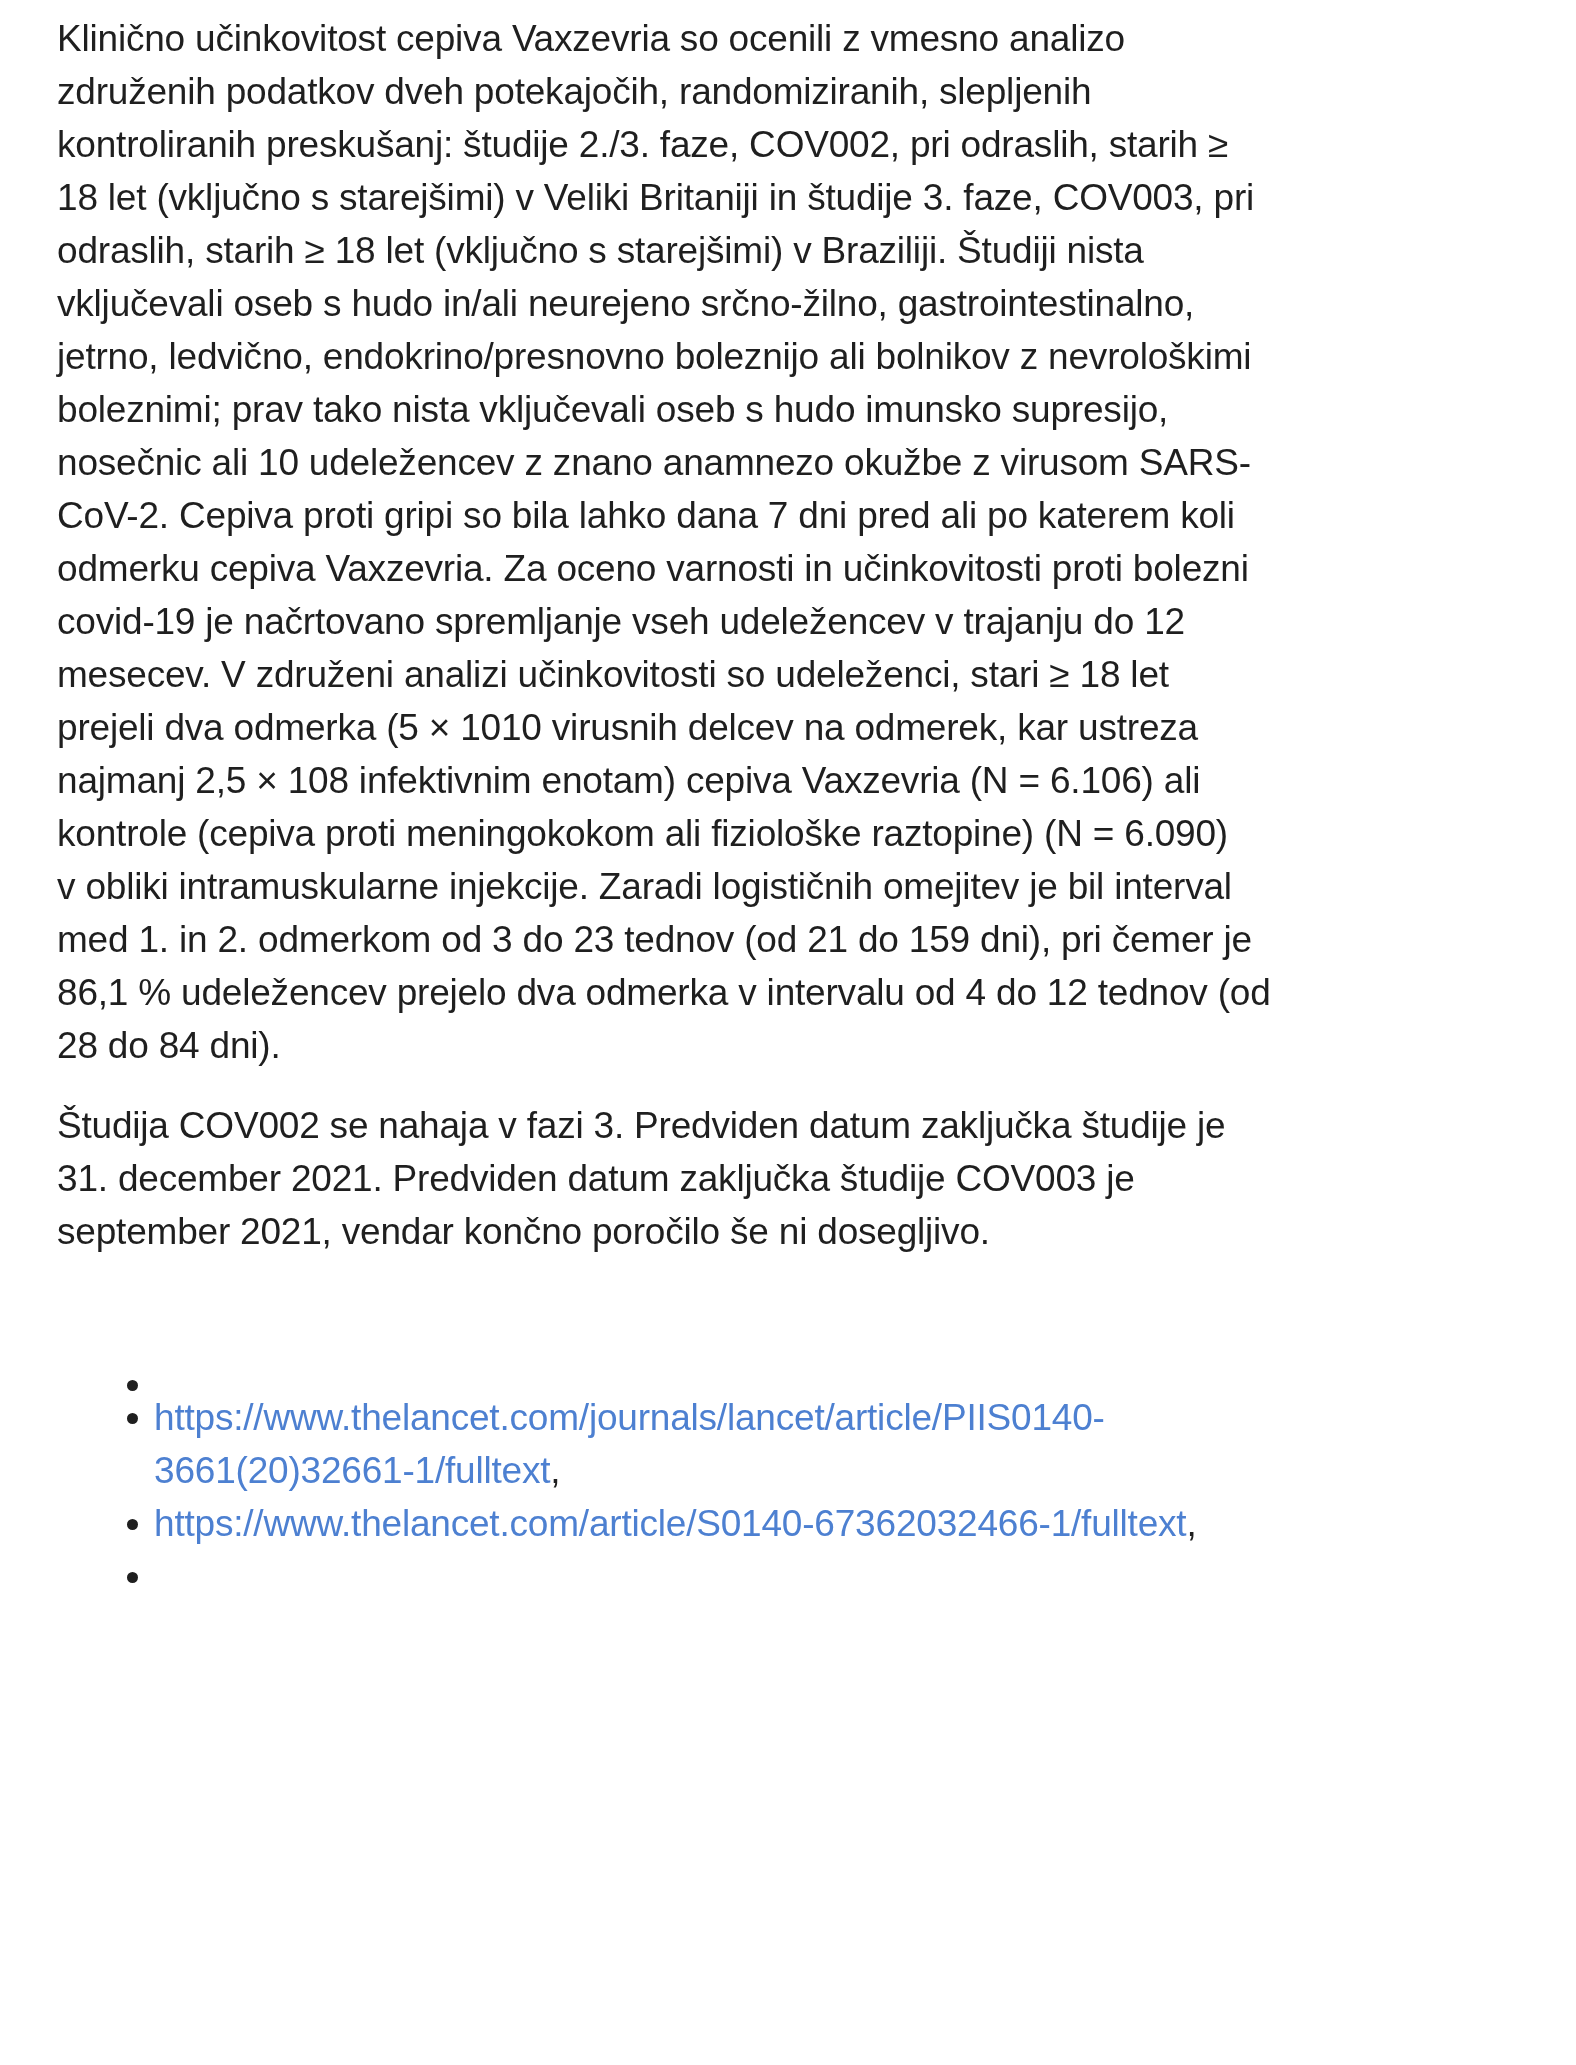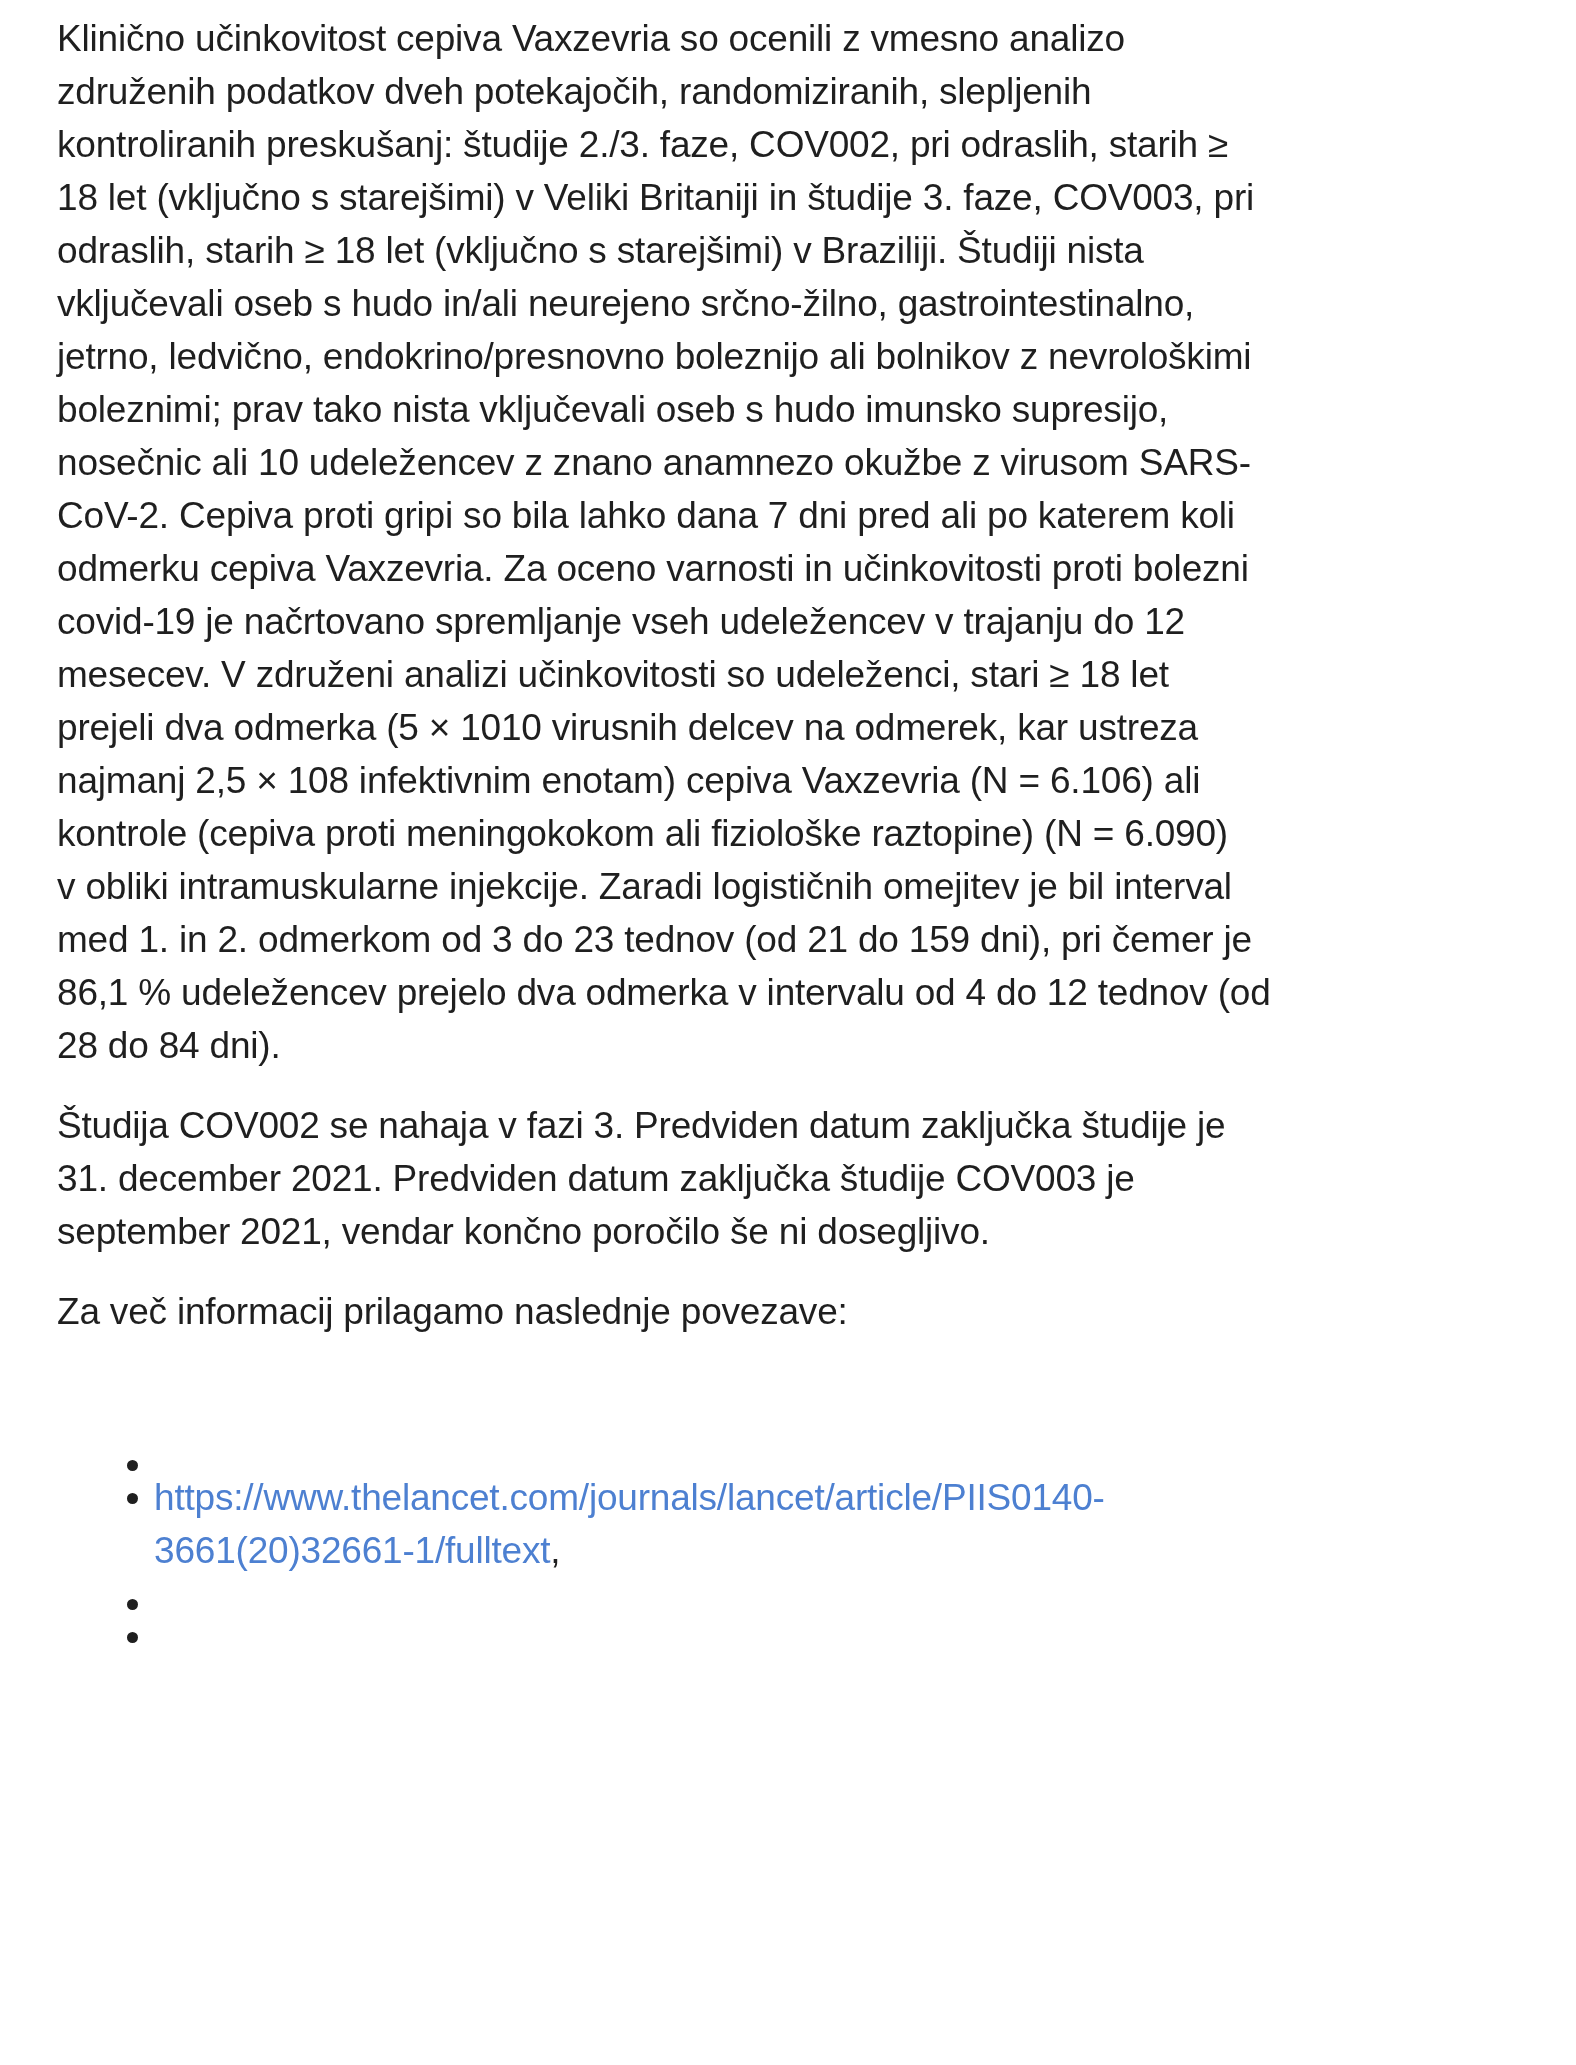--- a/index.html
+++ b/index.html
@@ -92,7 +92,6 @@
 31. december 2021. Predviden datum zaključka študije COV003 je
 september 2021, vendar končno poročilo še ni dosegljivo.</p>
 
-  <p class="para">Za več informacij prilagamo naslednje povezave:</p>
 
   <ul class="links">
 

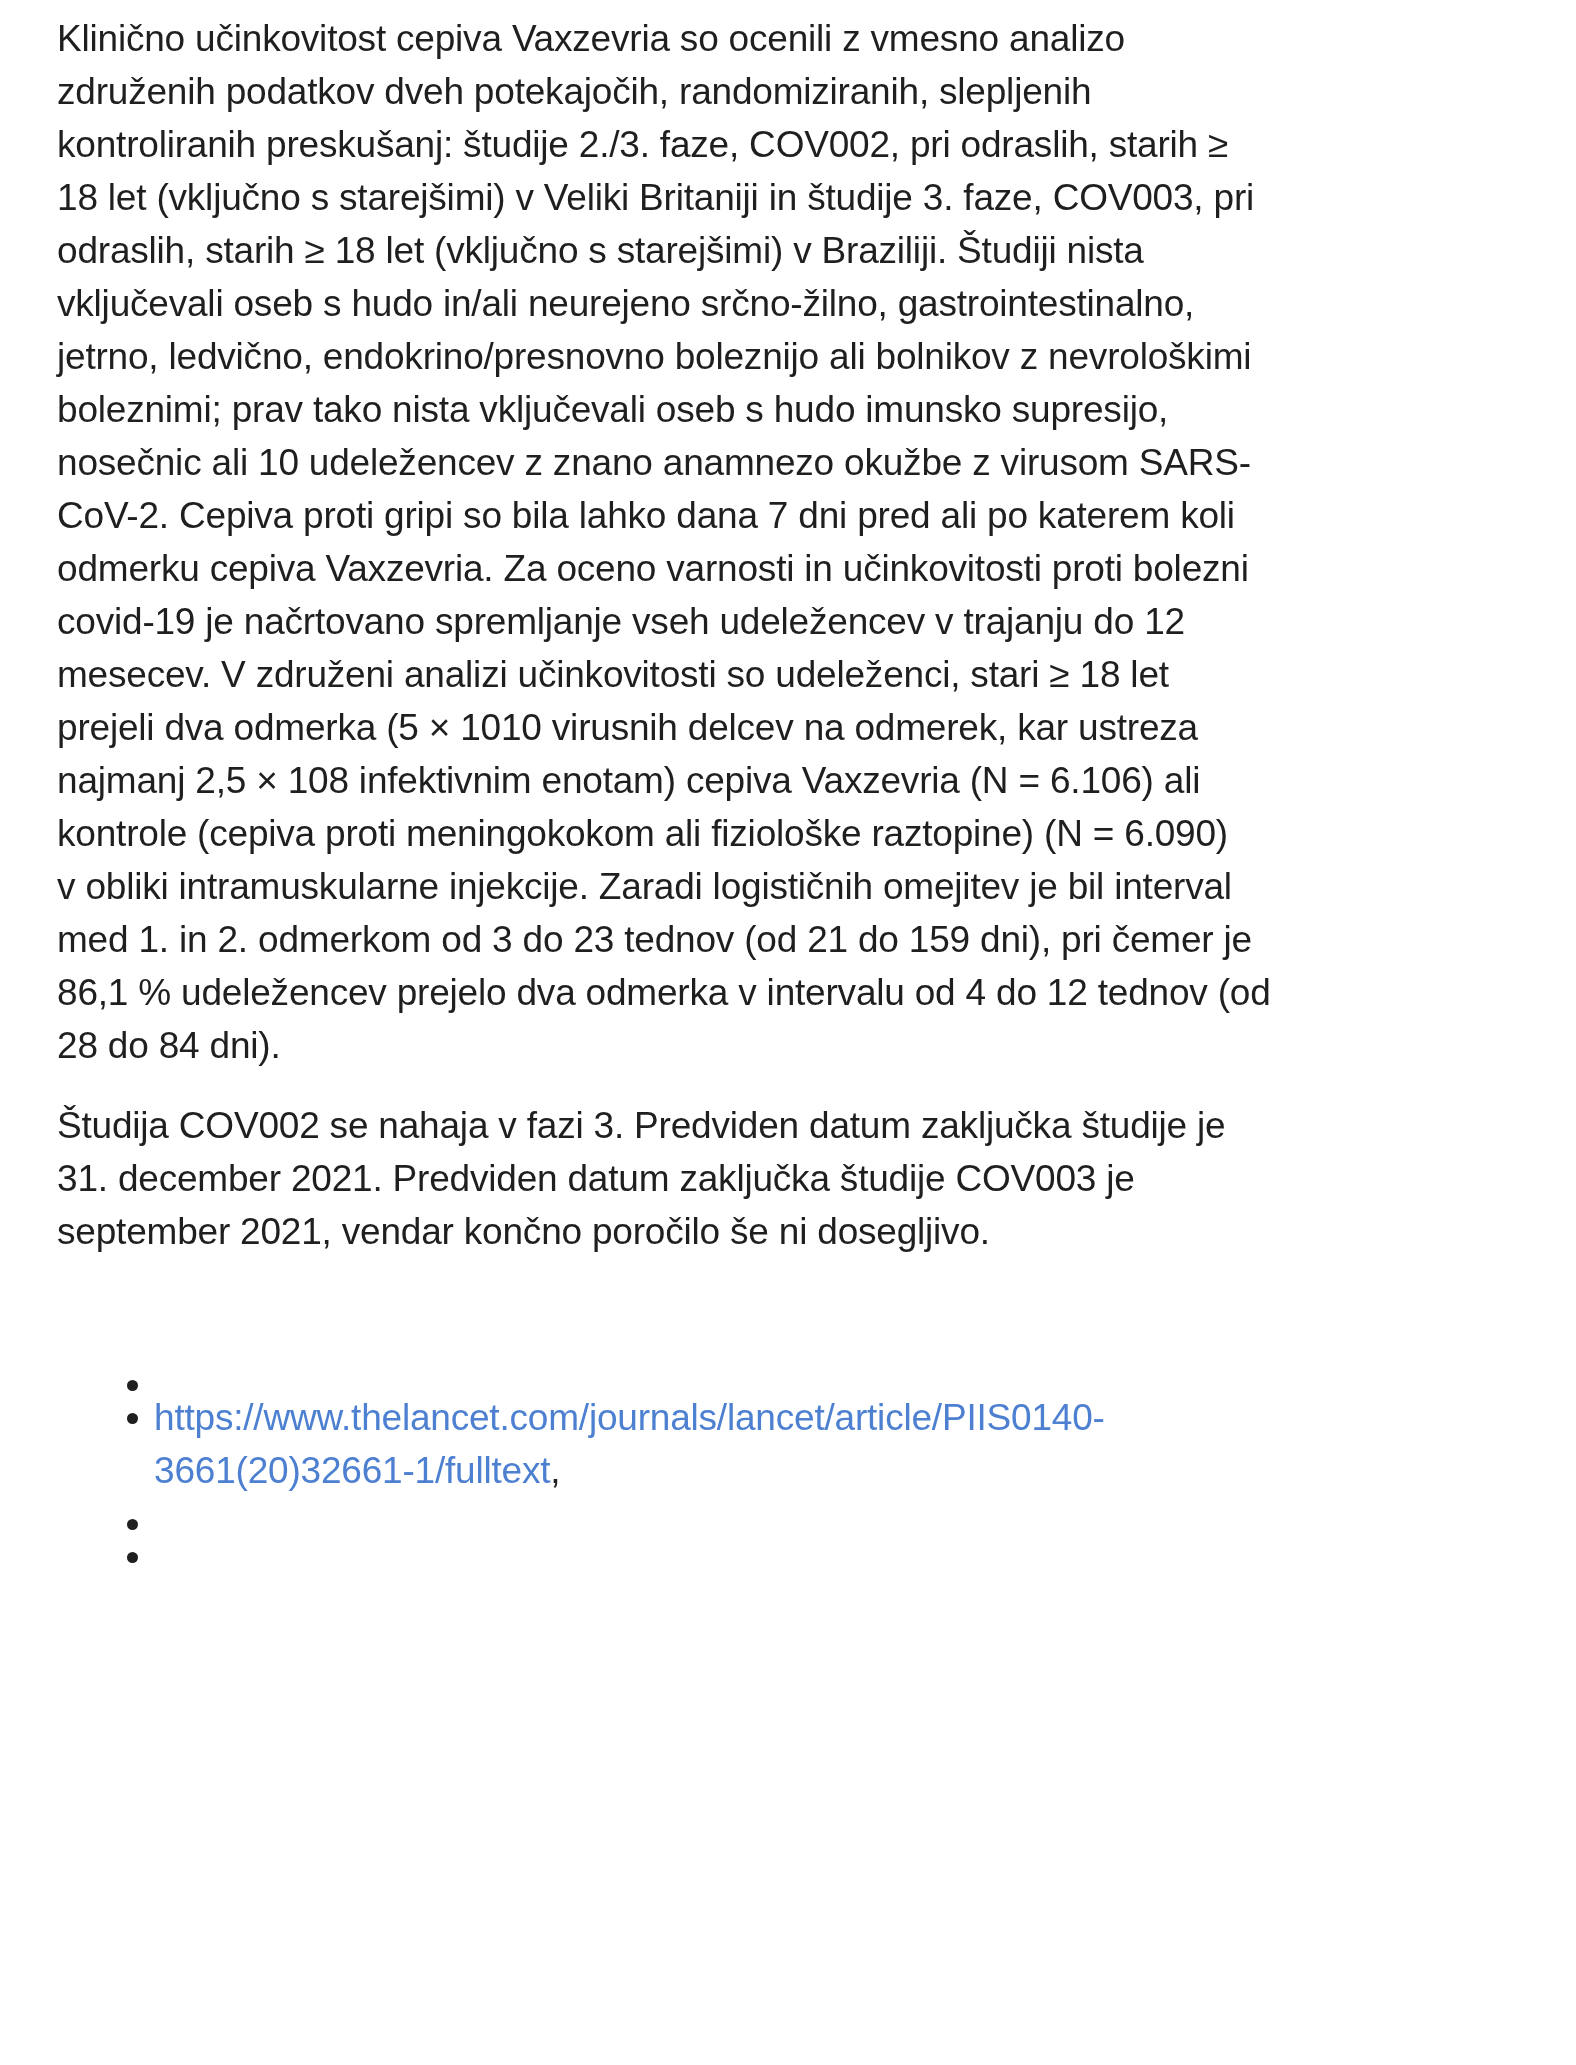--- a/index.html
+++ b/index.html
@@ -107,6 +107,7 @@
 
     <li class="link-item">
       <span class="bullet"></span>
+      <span class="link-wrap"><a class="link" href="#">https://www.thelancet.com/article/S0140-67362032466-1/fulltext</a><span class="suffix">,</span></span>
     </li>
 
 

